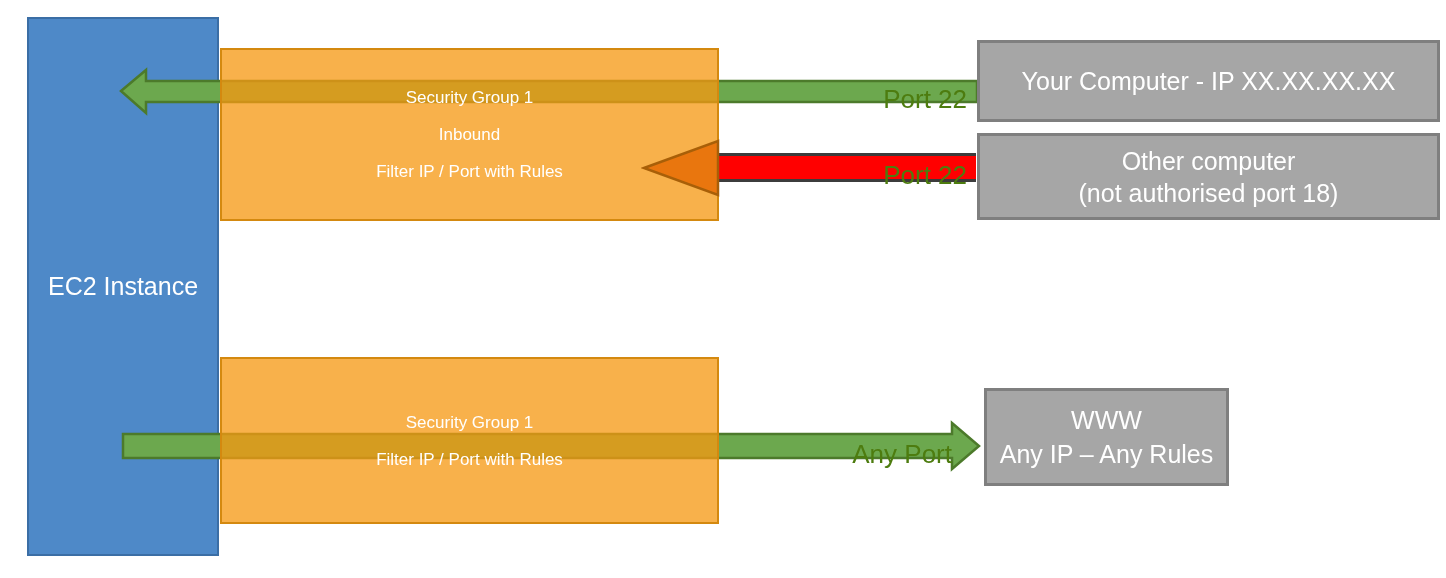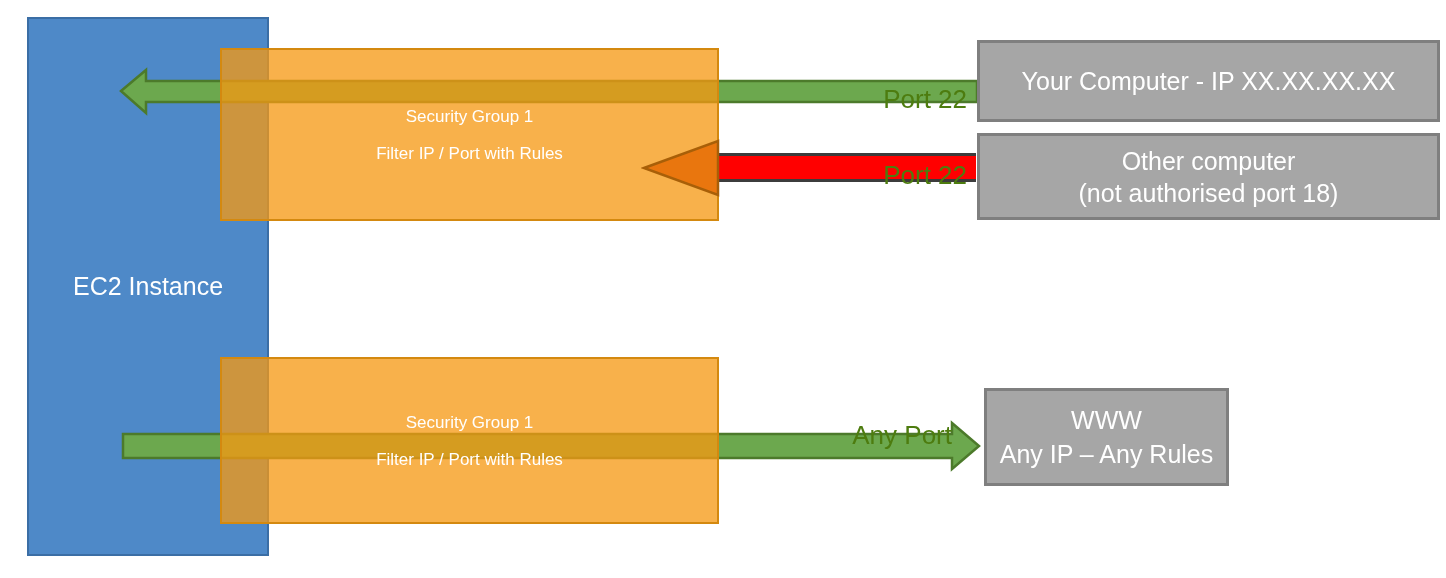--- a/index.html
+++ b/index.html
@@ -74,6 +74,7 @@
 
   <div class="box orange" id="sg-inbound">
     <span>Security Group 1</span>
+    <span>Inbound</span>
     <span>Filter IP / Port with Rules</span>
   </div>
 

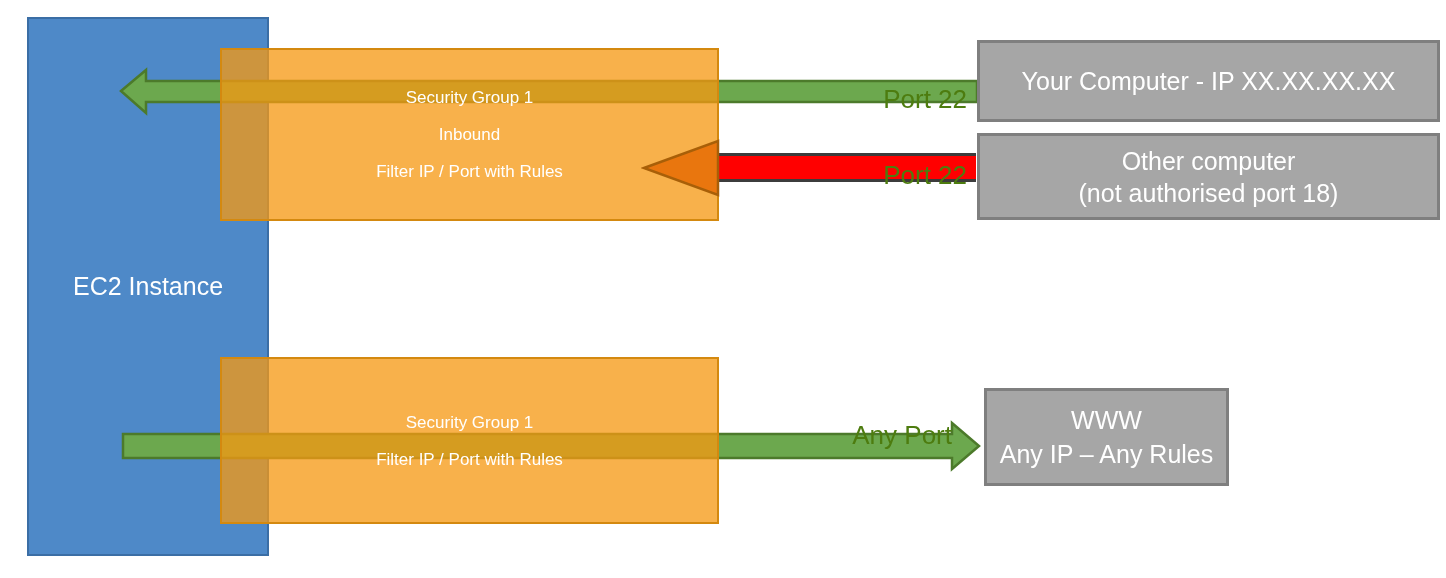--- a/index.html
+++ b/index.html
@@ -13,7 +13,7 @@
   }
   .box span{display:block;white-space:nowrap;}
   .blue{
-    left:27px;top:17px;width:242px;height:539px;
+    left:27px;top:17px;width:192px;height:539px;
     background:var(--blue_fill);border:2px solid var(--blue_border);
     z-index:1;font-size:25px;line-height:31px;
   }

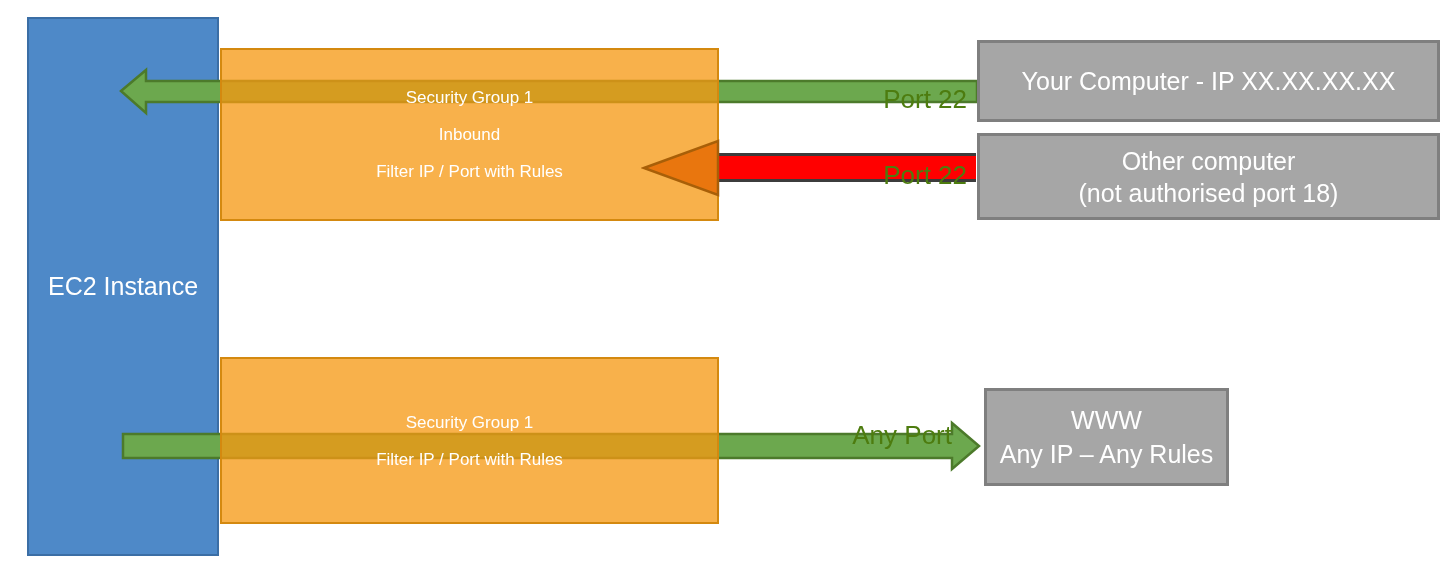--- a/index.html
+++ b/index.html
@@ -48,7 +48,7 @@
   }
   #label-port22-green{right:479px;top:76px;}
   #label-port22-red{right:479px;top:152px;}
-  #label-anyport{right:494px;top:412px;}
+  #label-anyport{right:494px;top:431px;}
 </style>
 </head>
 <body>

